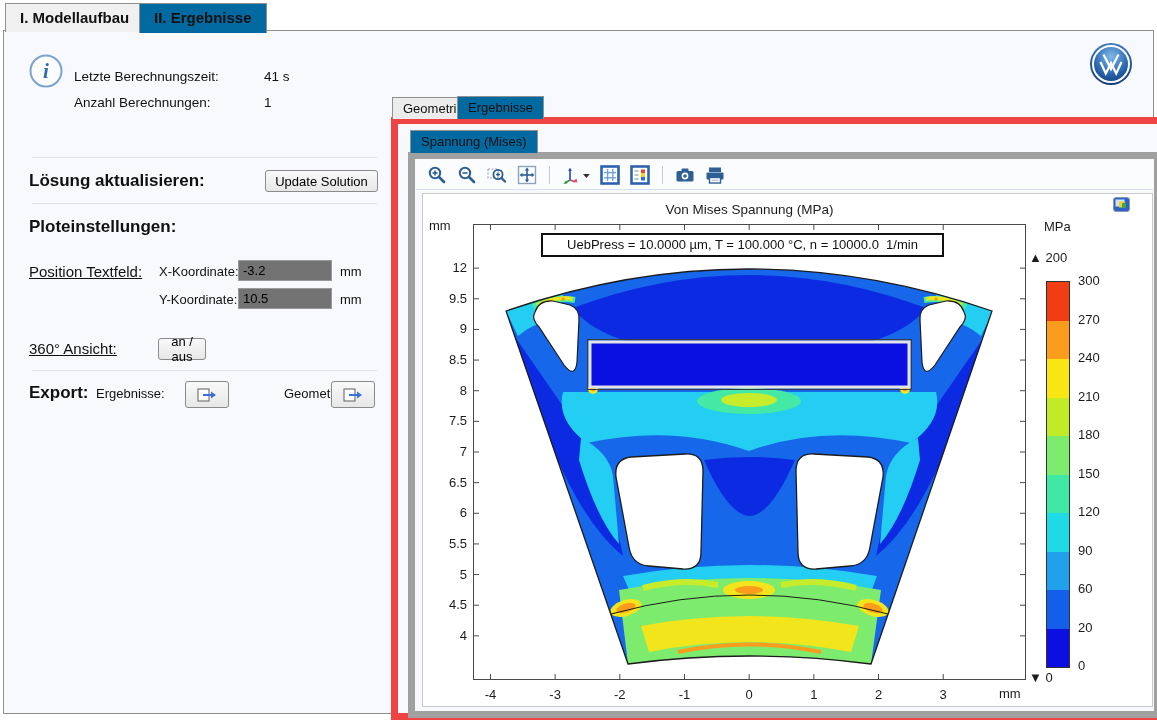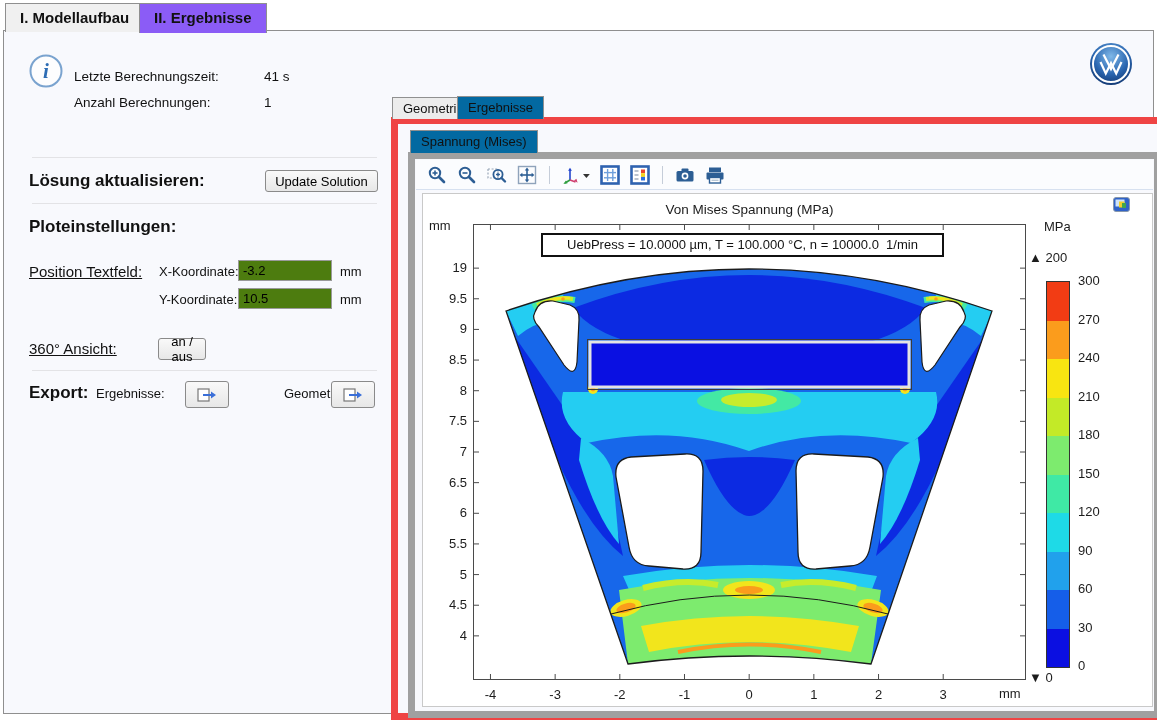--- a/index.html
+++ b/index.html
@@ -10,7 +10,7 @@
   #window{left:3px;top:30px;width:1149px;height:682px;background:#f8f9fd;border:1px solid #8f8f8f;}
   .win-tab{top:3px;height:28px;line-height:28px;padding:0 14px;font-size:15px;font-weight:bold;
            border:1px solid #8f8f8f;border-bottom:none;background:#f0f0f0;z-index:3;}
-  .win-tab.active{background:#8b5cf6;height:29px;}
+  .win-tab.active{background:#0369a1;height:29px;}
   
   .info-label{font-size:13.5px;}
   .hr{height:1px;background:#e3e3e6;width:345px;left:28px;}

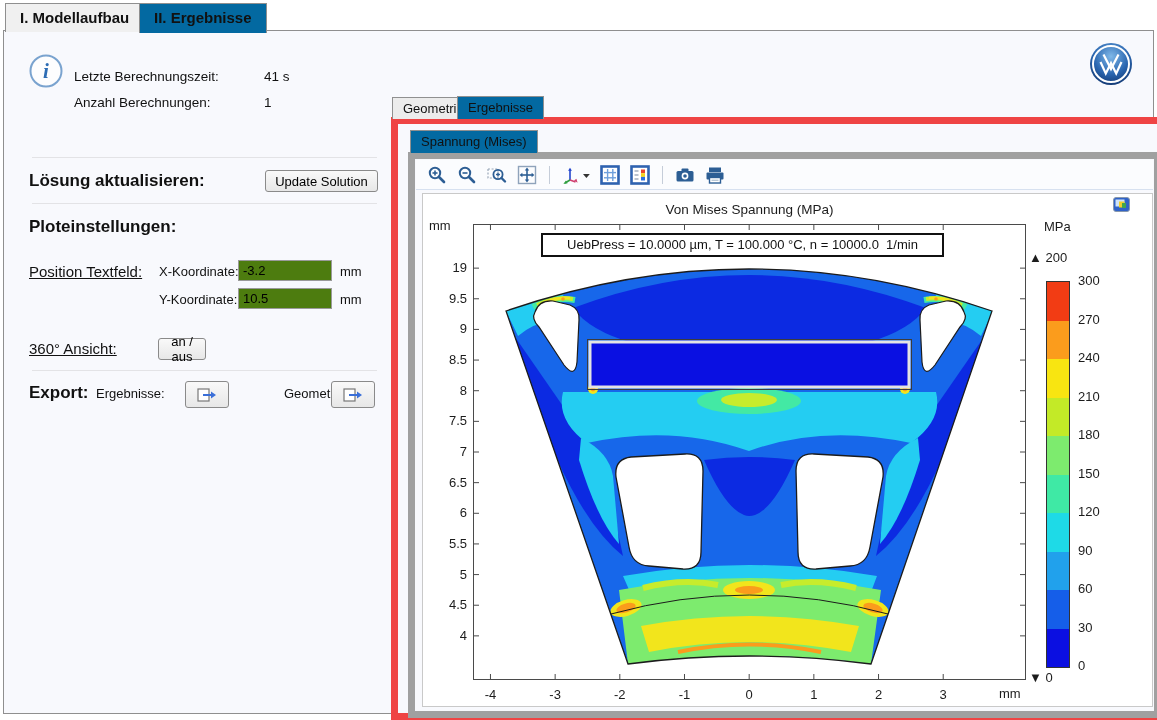--- a/index.html
+++ b/index.html
@@ -19,7 +19,7 @@
   .small-label{font-size:13px;}
   .btn{border:1px solid #8a8a8a;border-radius:3px;background:linear-gradient(#f9f9f9,#e7e7e7);
        font-size:13px;text-align:center;cursor:default;display:flex;align-items:center;justify-content:center;}
-  .input{border:1px solid #9a9a9a;background:#4d7c0f;font-size:13px;padding:0 4px;
+  .input{border:1px solid #9a9a9a;background:#737373;font-size:13px;padding:0 4px;
          font-family:"Liberation Sans",sans-serif;}
   
   .panel{border:7px solid #ef4444;background:#f8f9fd;}

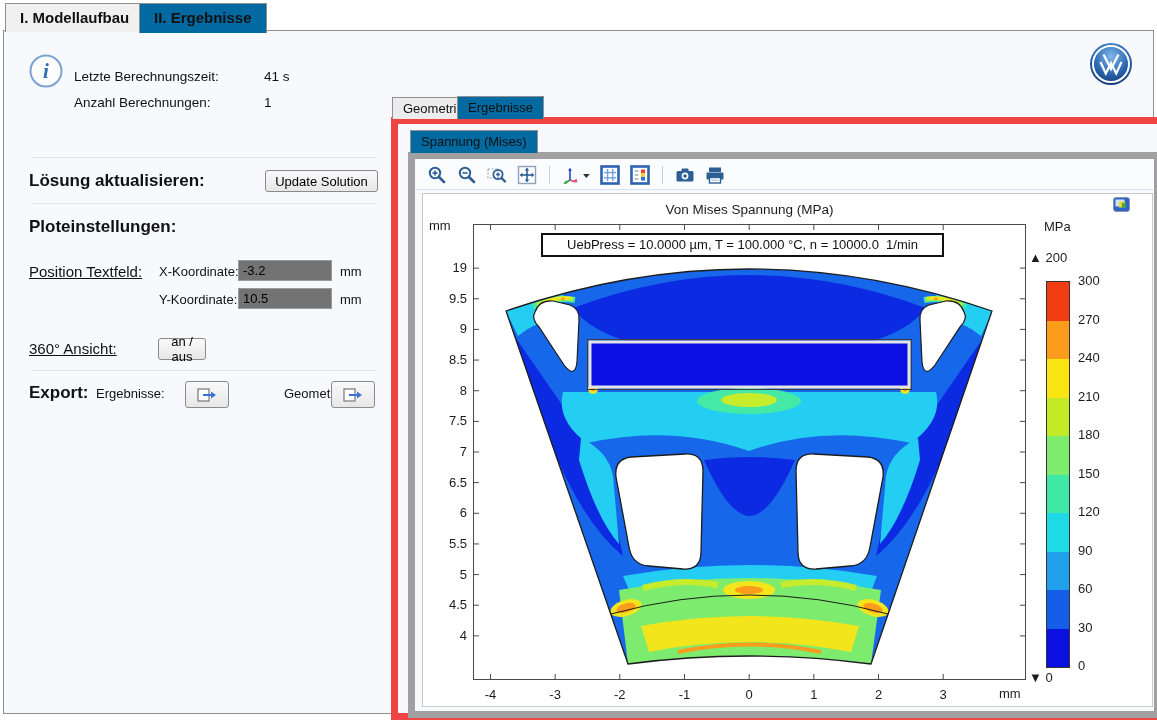--- a/index.html
+++ b/index.html
@@ -343,7 +343,7 @@
             <div class="tick-label" style="left: 370.855px; top: 493px; width: 40px; text-align: center;">1</div>
             <div class="tick-label" style="left: 435.533px; top: 493px; width: 40px; text-align: center;">2</div>
             <div class="tick-label" style="left: 500.212px; top: 493px; width: 40px; text-align: center;">3</div>
-            <div class="tick-label" style="left: 4px; top: 66.129px; width: 40px; text-align: right;">19</div>
+            <div class="tick-label" style="left: 4px; top: 66.129px; width: 40px; text-align: right;">12</div>
             <div class="tick-label" style="left: 4px; top: 96.7742px; width: 40px; text-align: right;">9.5</div>
             <div class="tick-label" style="left: 4px; top: 127.419px; width: 40px; text-align: right;">9</div>
             <div class="tick-label" style="left: 4px; top: 158.065px; width: 40px; text-align: right;">8.5</div>

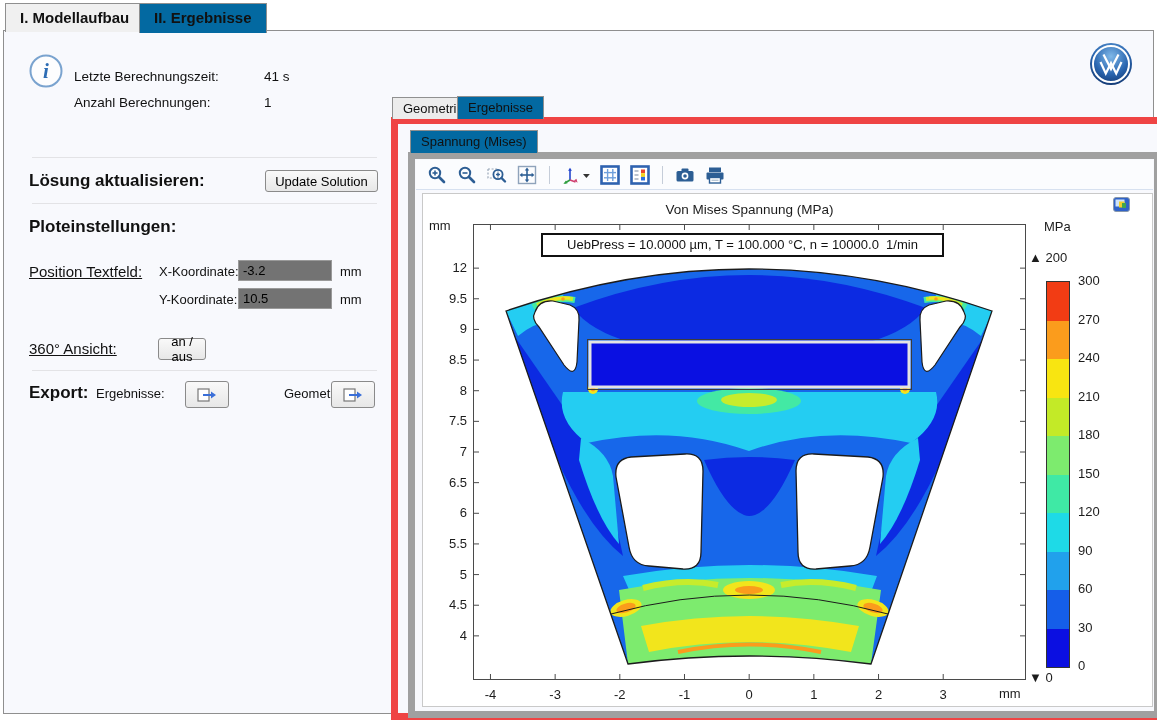--- a/index.html
+++ b/index.html
@@ -365,7 +365,7 @@
             <div class="tick-label" style="left: 655px; top: 310px; width: 40px;">120</div>
             <div class="tick-label" style="left: 655px; top: 348.5px; width: 40px;">90</div>
             <div class="tick-label" style="left: 655px; top: 387px; width: 40px;">60</div>
-            <div class="tick-label" style="left: 655px; top: 425.5px; width: 40px;">30</div>
+            <div class="tick-label" style="left: 655px; top: 425.5px; width: 40px;">20</div>
             <div class="tick-label" style="left: 655px; top: 464px; width: 40px;">0</div>
           </div>
 

